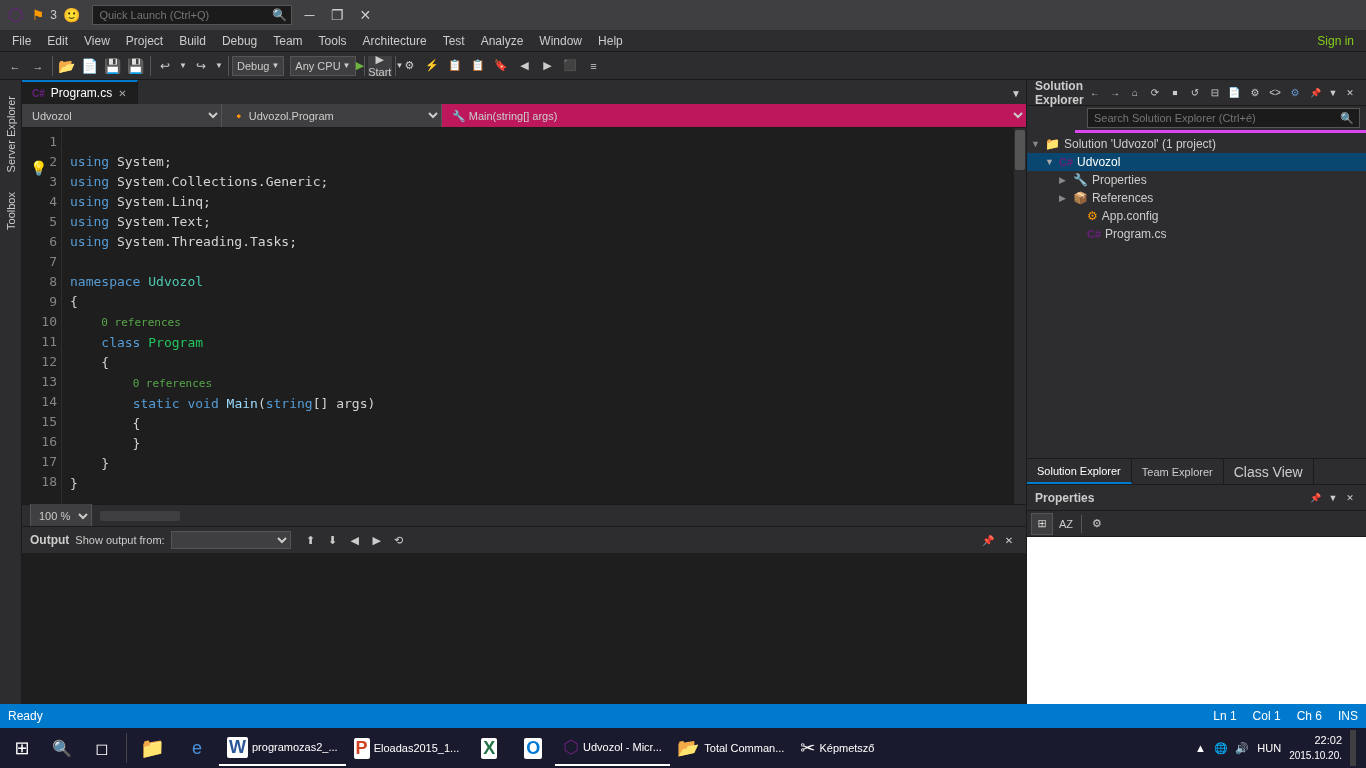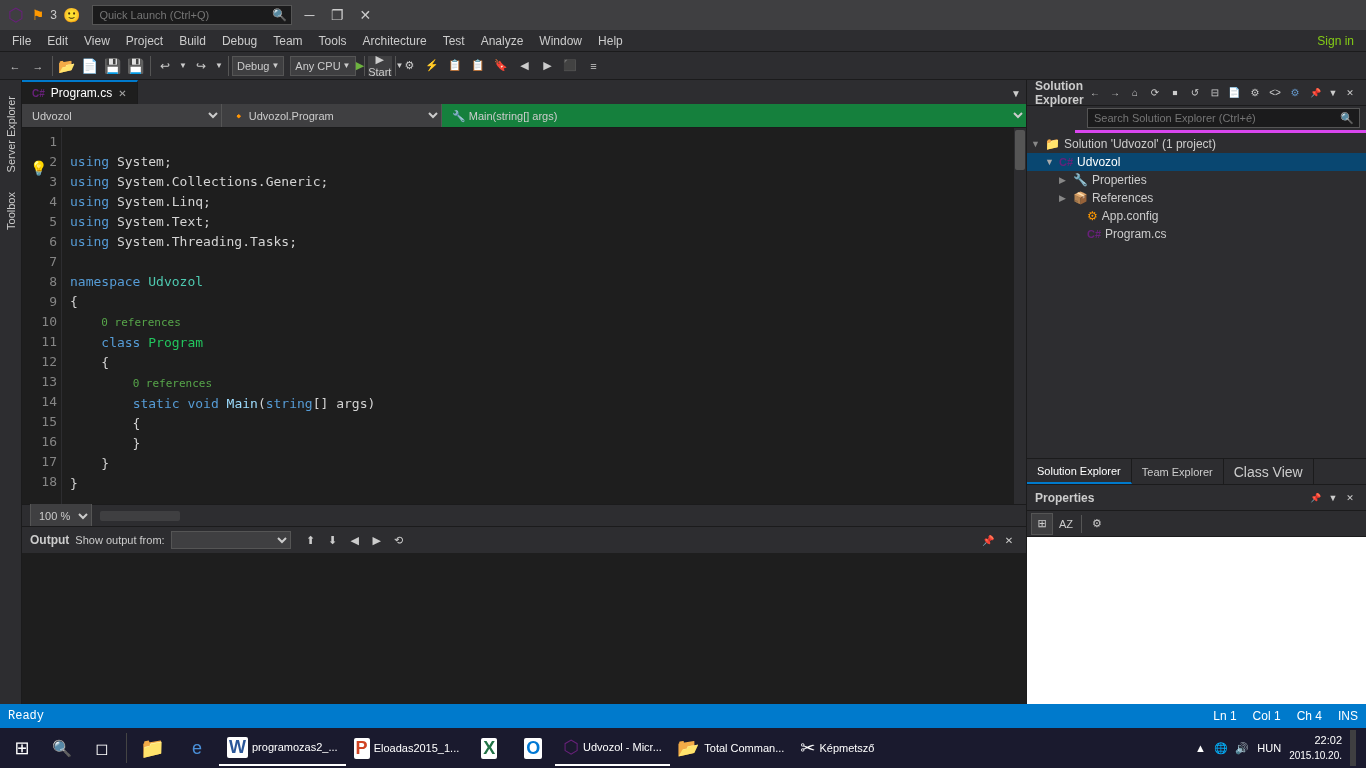--- a/index.html
+++ b/index.html
@@ -180,7 +180,7 @@
         <select style="flex:0 0 220px;background:#3f3f41;border:none;border-right:1px solid #555;color:#ccc;padding:2px 6px;font-size:11px;height:100%;cursor:pointer;outline:none;">
           <option>🔸 Udvozol.Program</option>
         </select>
-        <select style="flex:1;background:#15803d;border:none;color:#ccc;padding:4px 6px;font-size:11px;height:100%;cursor:pointer;outline:none;">
+        <select style="flex:1;background:#be185d;border:none;color:#ccc;padding:4px 6px;font-size:11px;height:100%;cursor:pointer;outline:none;">
           <option>🔧 Main(string[] args)</option>
         </select>
       </div>

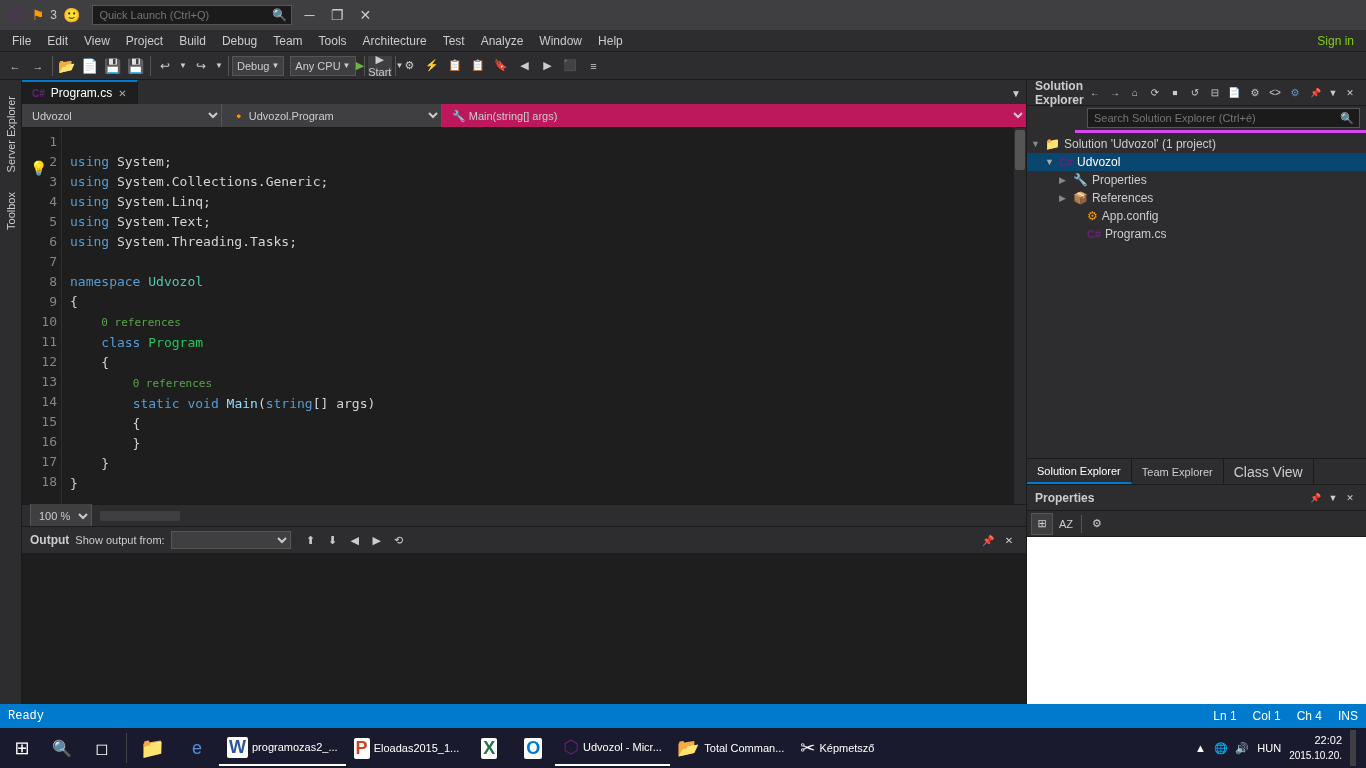--- a/index.html
+++ b/index.html
@@ -350,7 +350,7 @@
 </div>
 
 <div id="status-bar" style="height:24px;background:#007acc;display:flex;align-items:center;padding:0 8px;color:#fff;font-size:12px;">
-  <span style="margin-right:auto;font-family:Liberation Mono, monospace;">Ready</span>
+  <span style="margin-right:auto;">Ready</span>
   <span style="margin-right:16px;">Ln 1</span>
   <span style="margin-right:16px;">Col 1</span>
   <span style="margin-right:16px;">Ch 4</span>

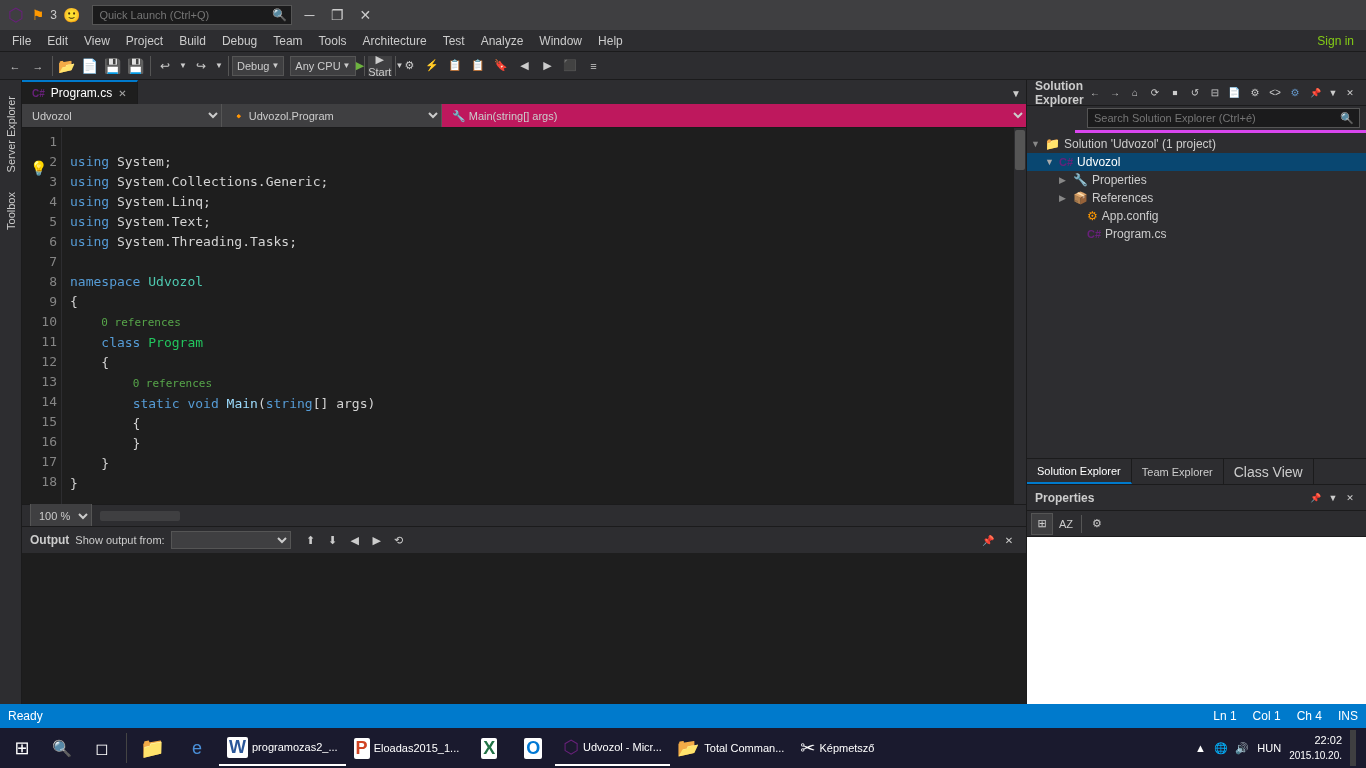--- a/index.html
+++ b/index.html
@@ -353,7 +353,7 @@
   <span style="margin-right:auto;">Ready</span>
   <span style="margin-right:16px;">Ln 1</span>
   <span style="margin-right:16px;">Col 1</span>
-  <span style="margin-right:16px;">Ch 4</span>
+  <span style="margin-right:16px;">Ch 6</span>
   <span>INS</span>
 </div>
 

